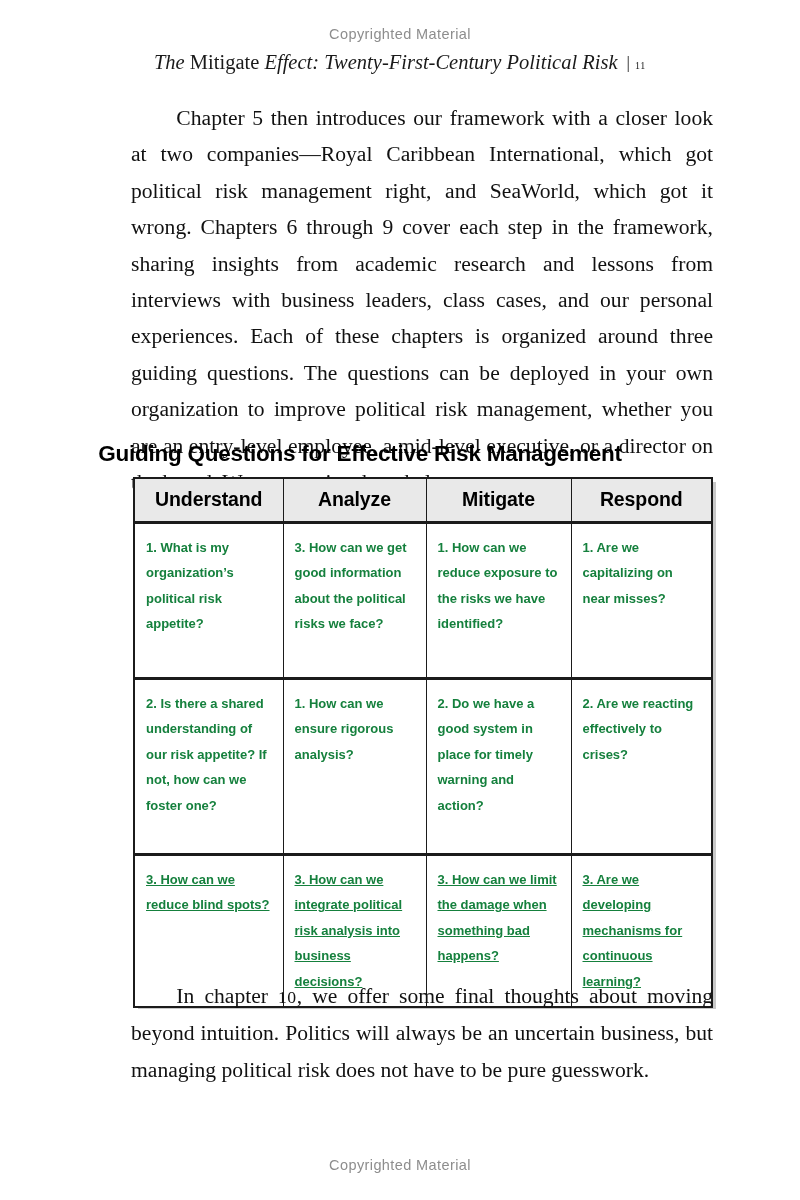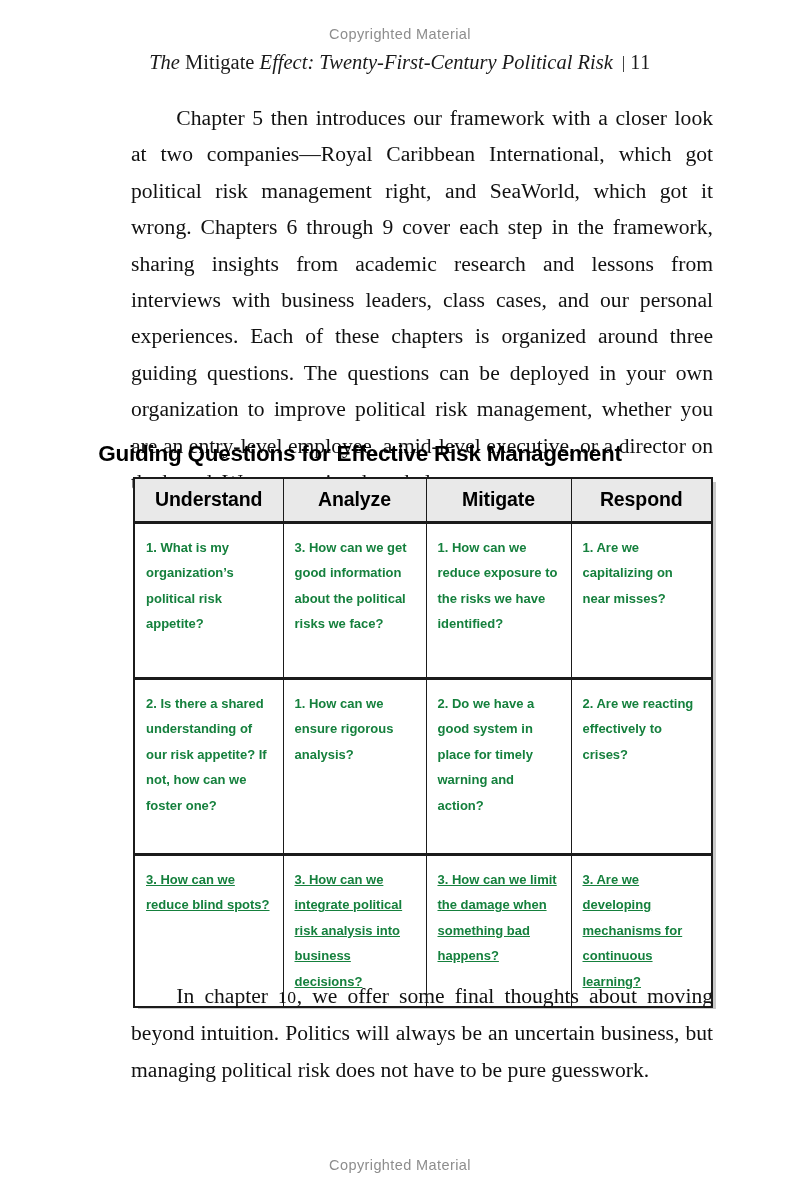--- a/index.html
+++ b/index.html
@@ -51,7 +51,7 @@
   }
   .running-head .rh-folio {
     font-style: normal;
-    font-size: 20px;
+    font-size: 10px;
     letter-spacing: 0.7px;
   }
 

